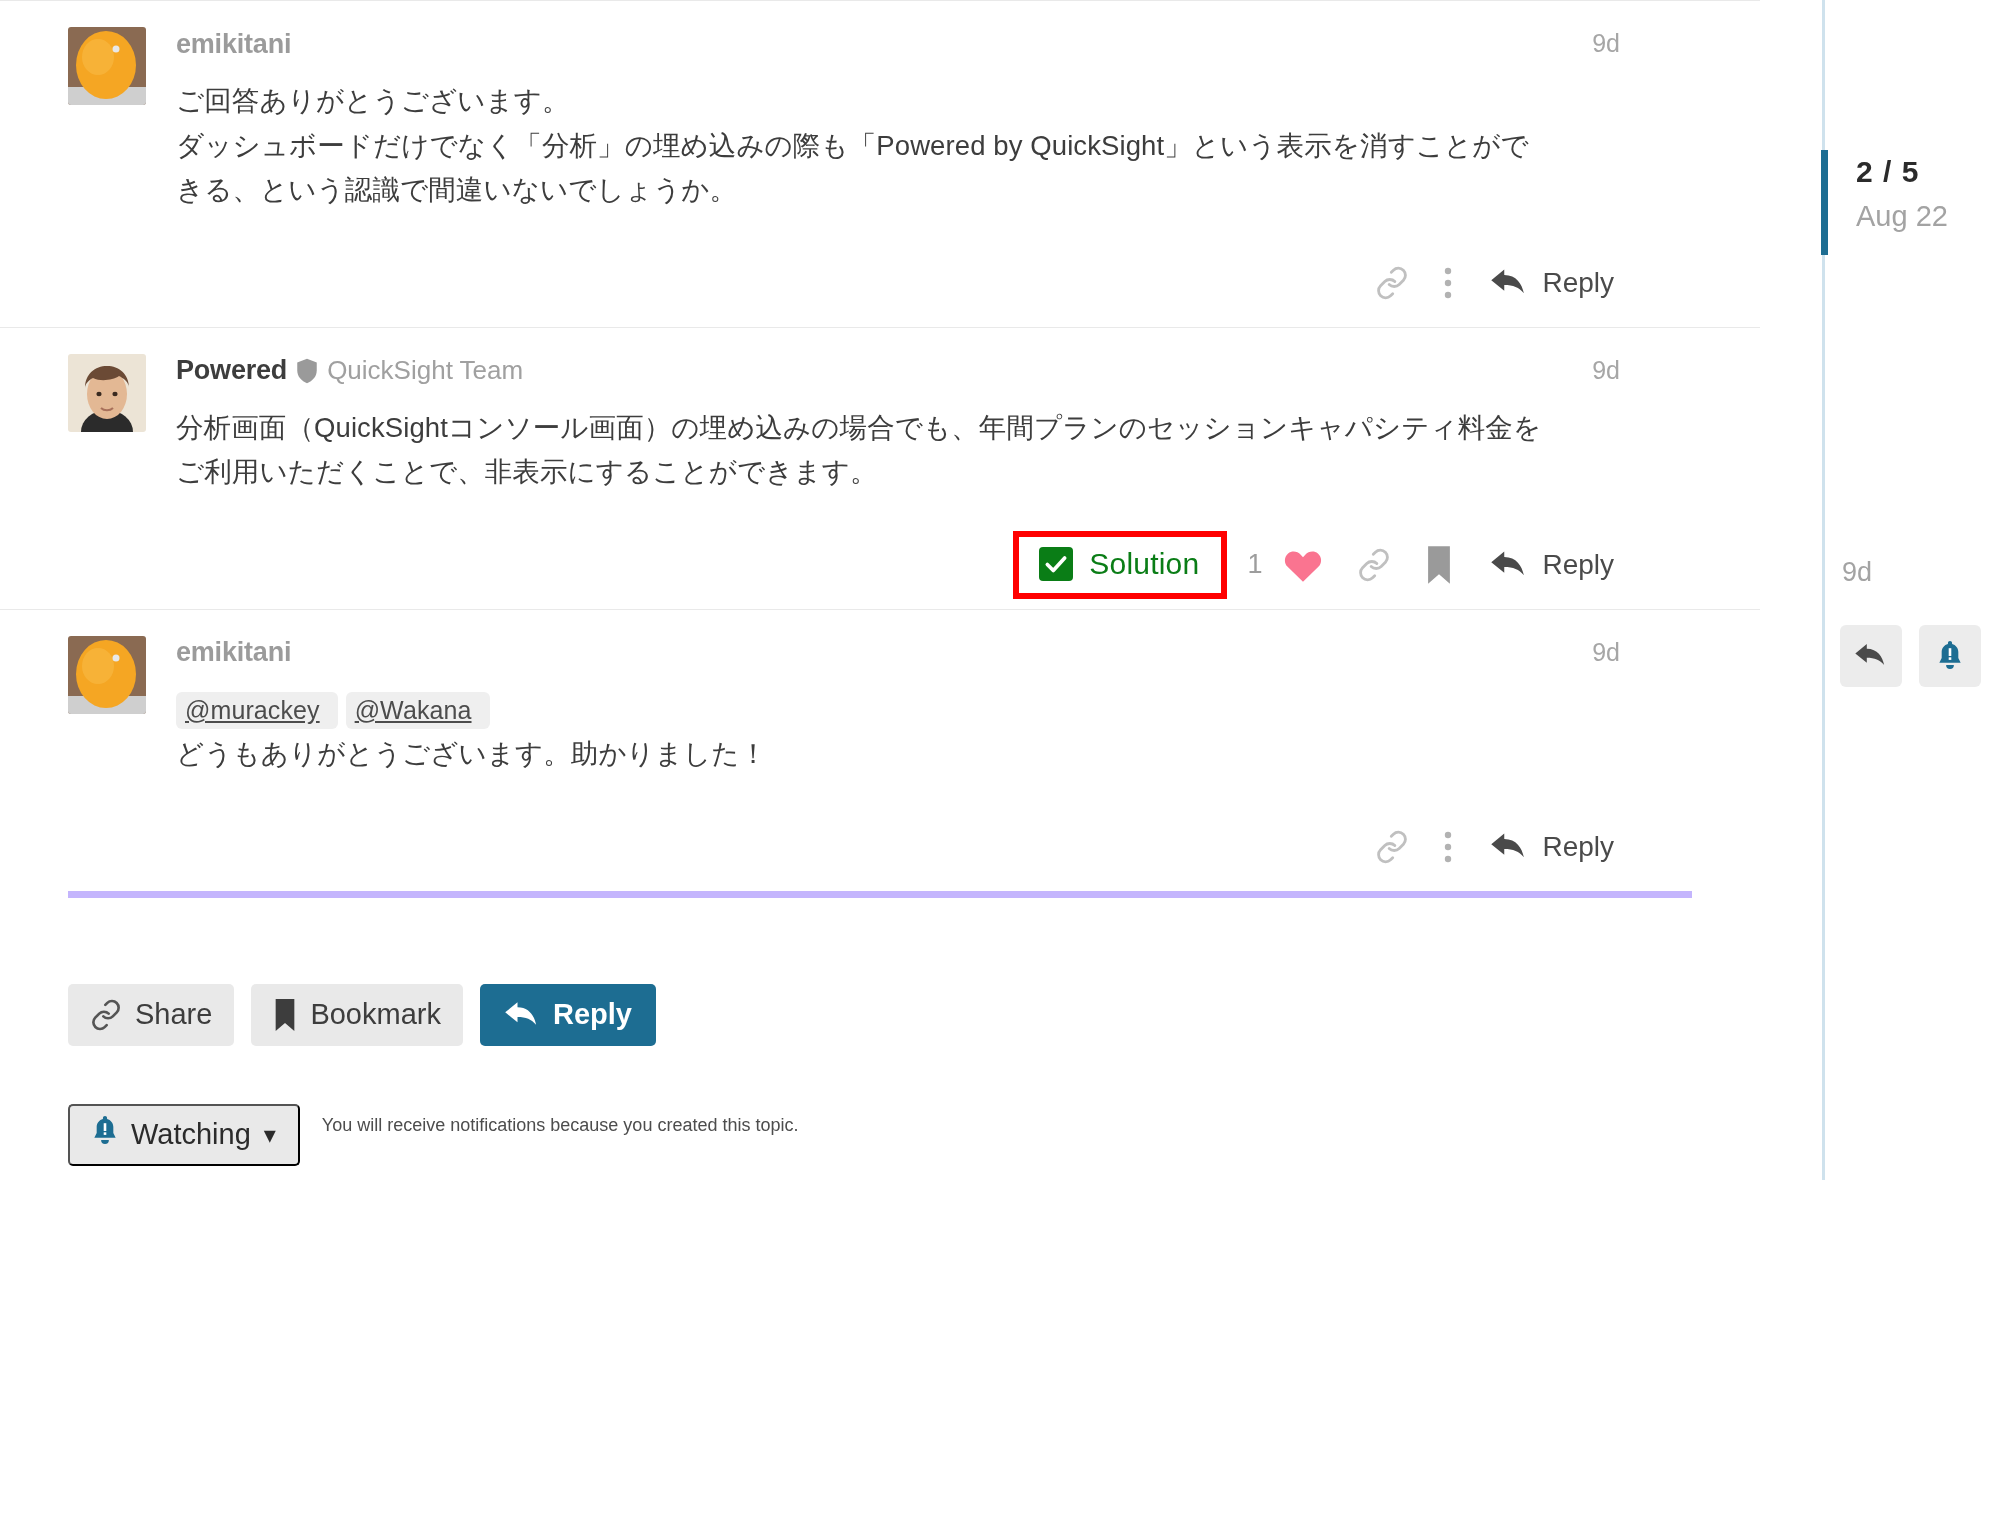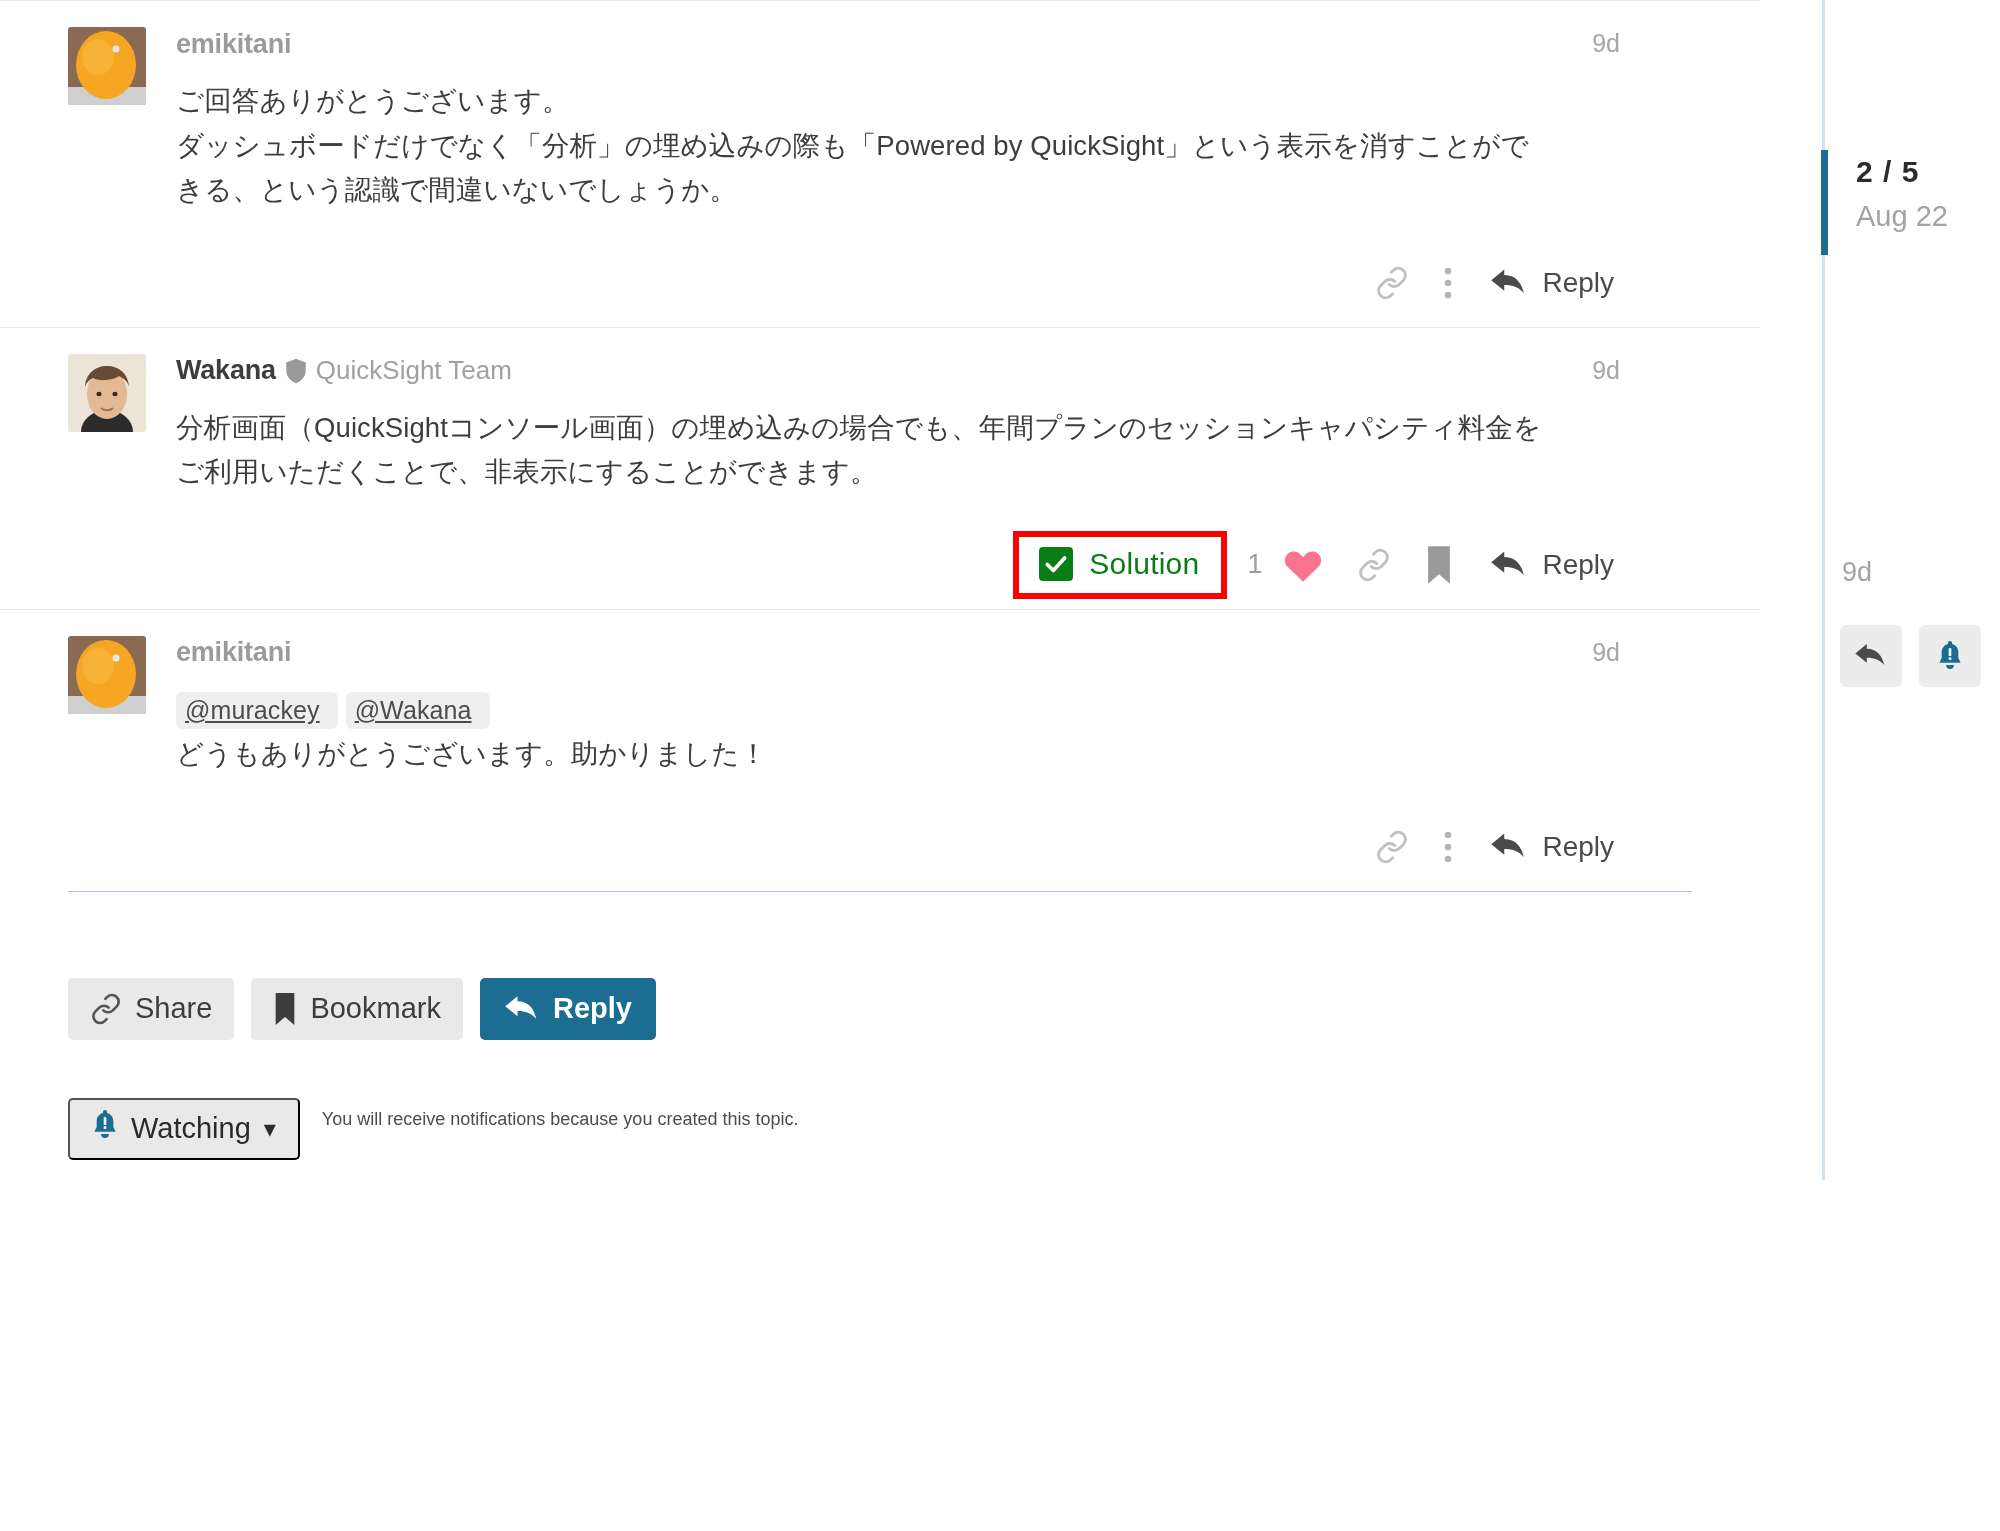--- a/index.html
+++ b/index.html
@@ -362,7 +362,7 @@
         </div>
         <div class="post-body">
           <div class="post-head">
-            <span class="username dark">Wakana</span>
+            <span class="username dark">Powered</span>
             <span class="shield-icon">
               <svg viewBox="0 0 20 24" xmlns="http://www.w3.org/2000/svg">
                 <path d="M10 0.8 1 4.2v7.2c0 6 4 10 9 11.8 5-1.8 9-5.8 9-11.8V4.2z" fill="#9a9a9a"></path>

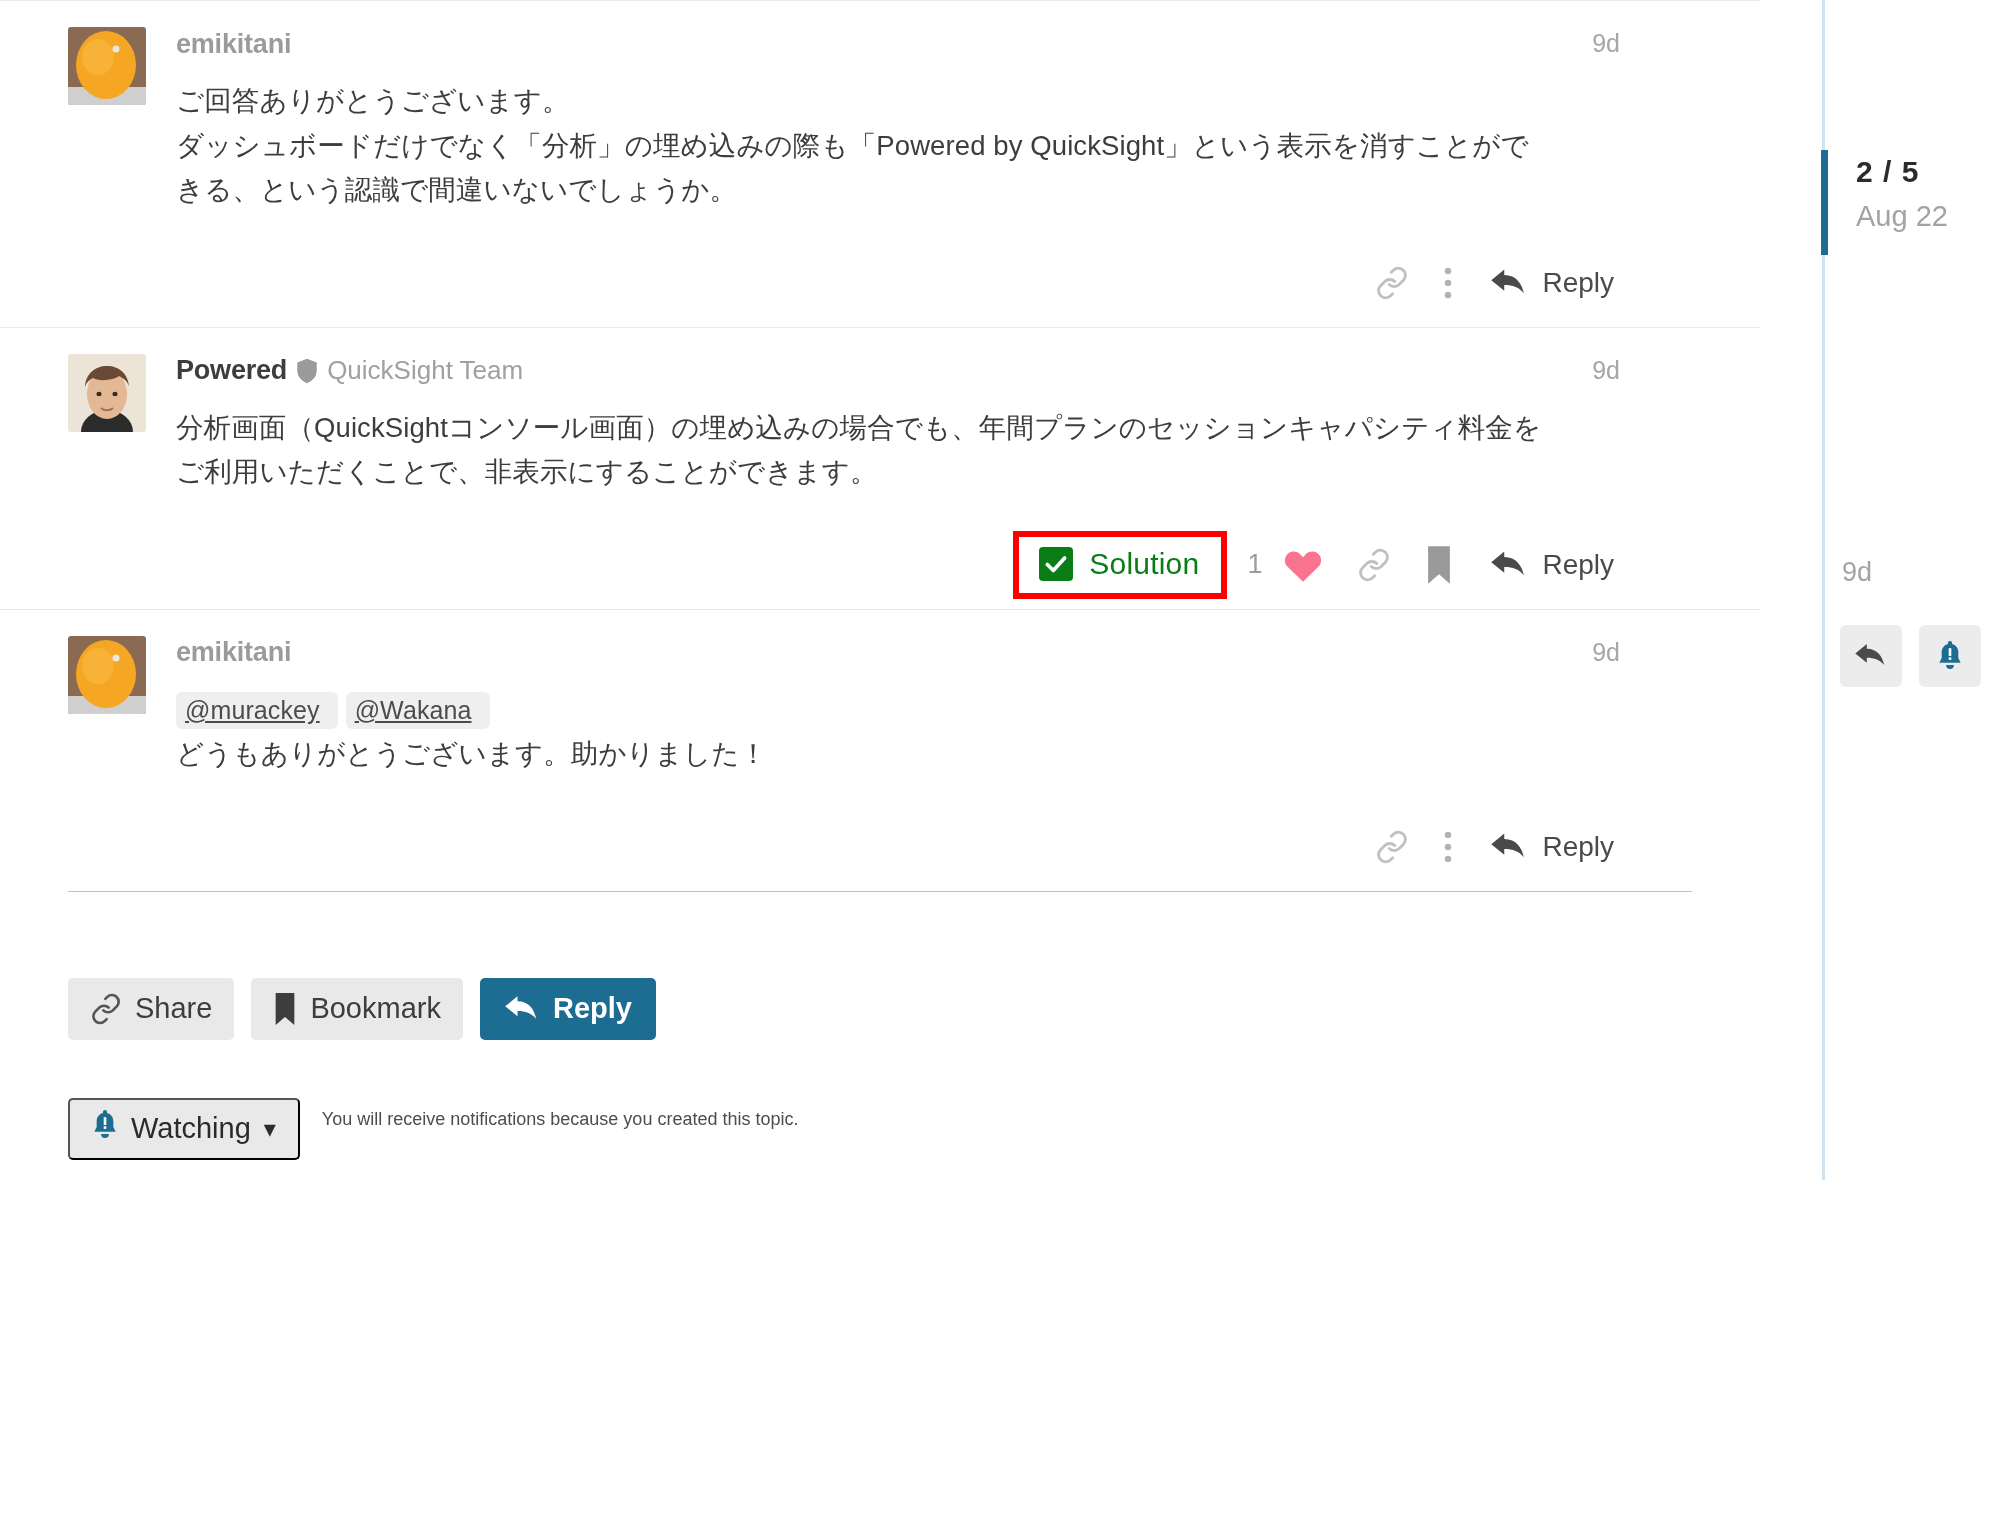--- a/index.html
+++ b/index.html
@@ -170,7 +170,7 @@
 
   
   .topic-footer {
-    border-top: 1px solid #c4b5fd;
+    border-top: 7px solid #c4b5fd;
     margin: 0 68px 0 68px;
     padding-top: 0;
   }

